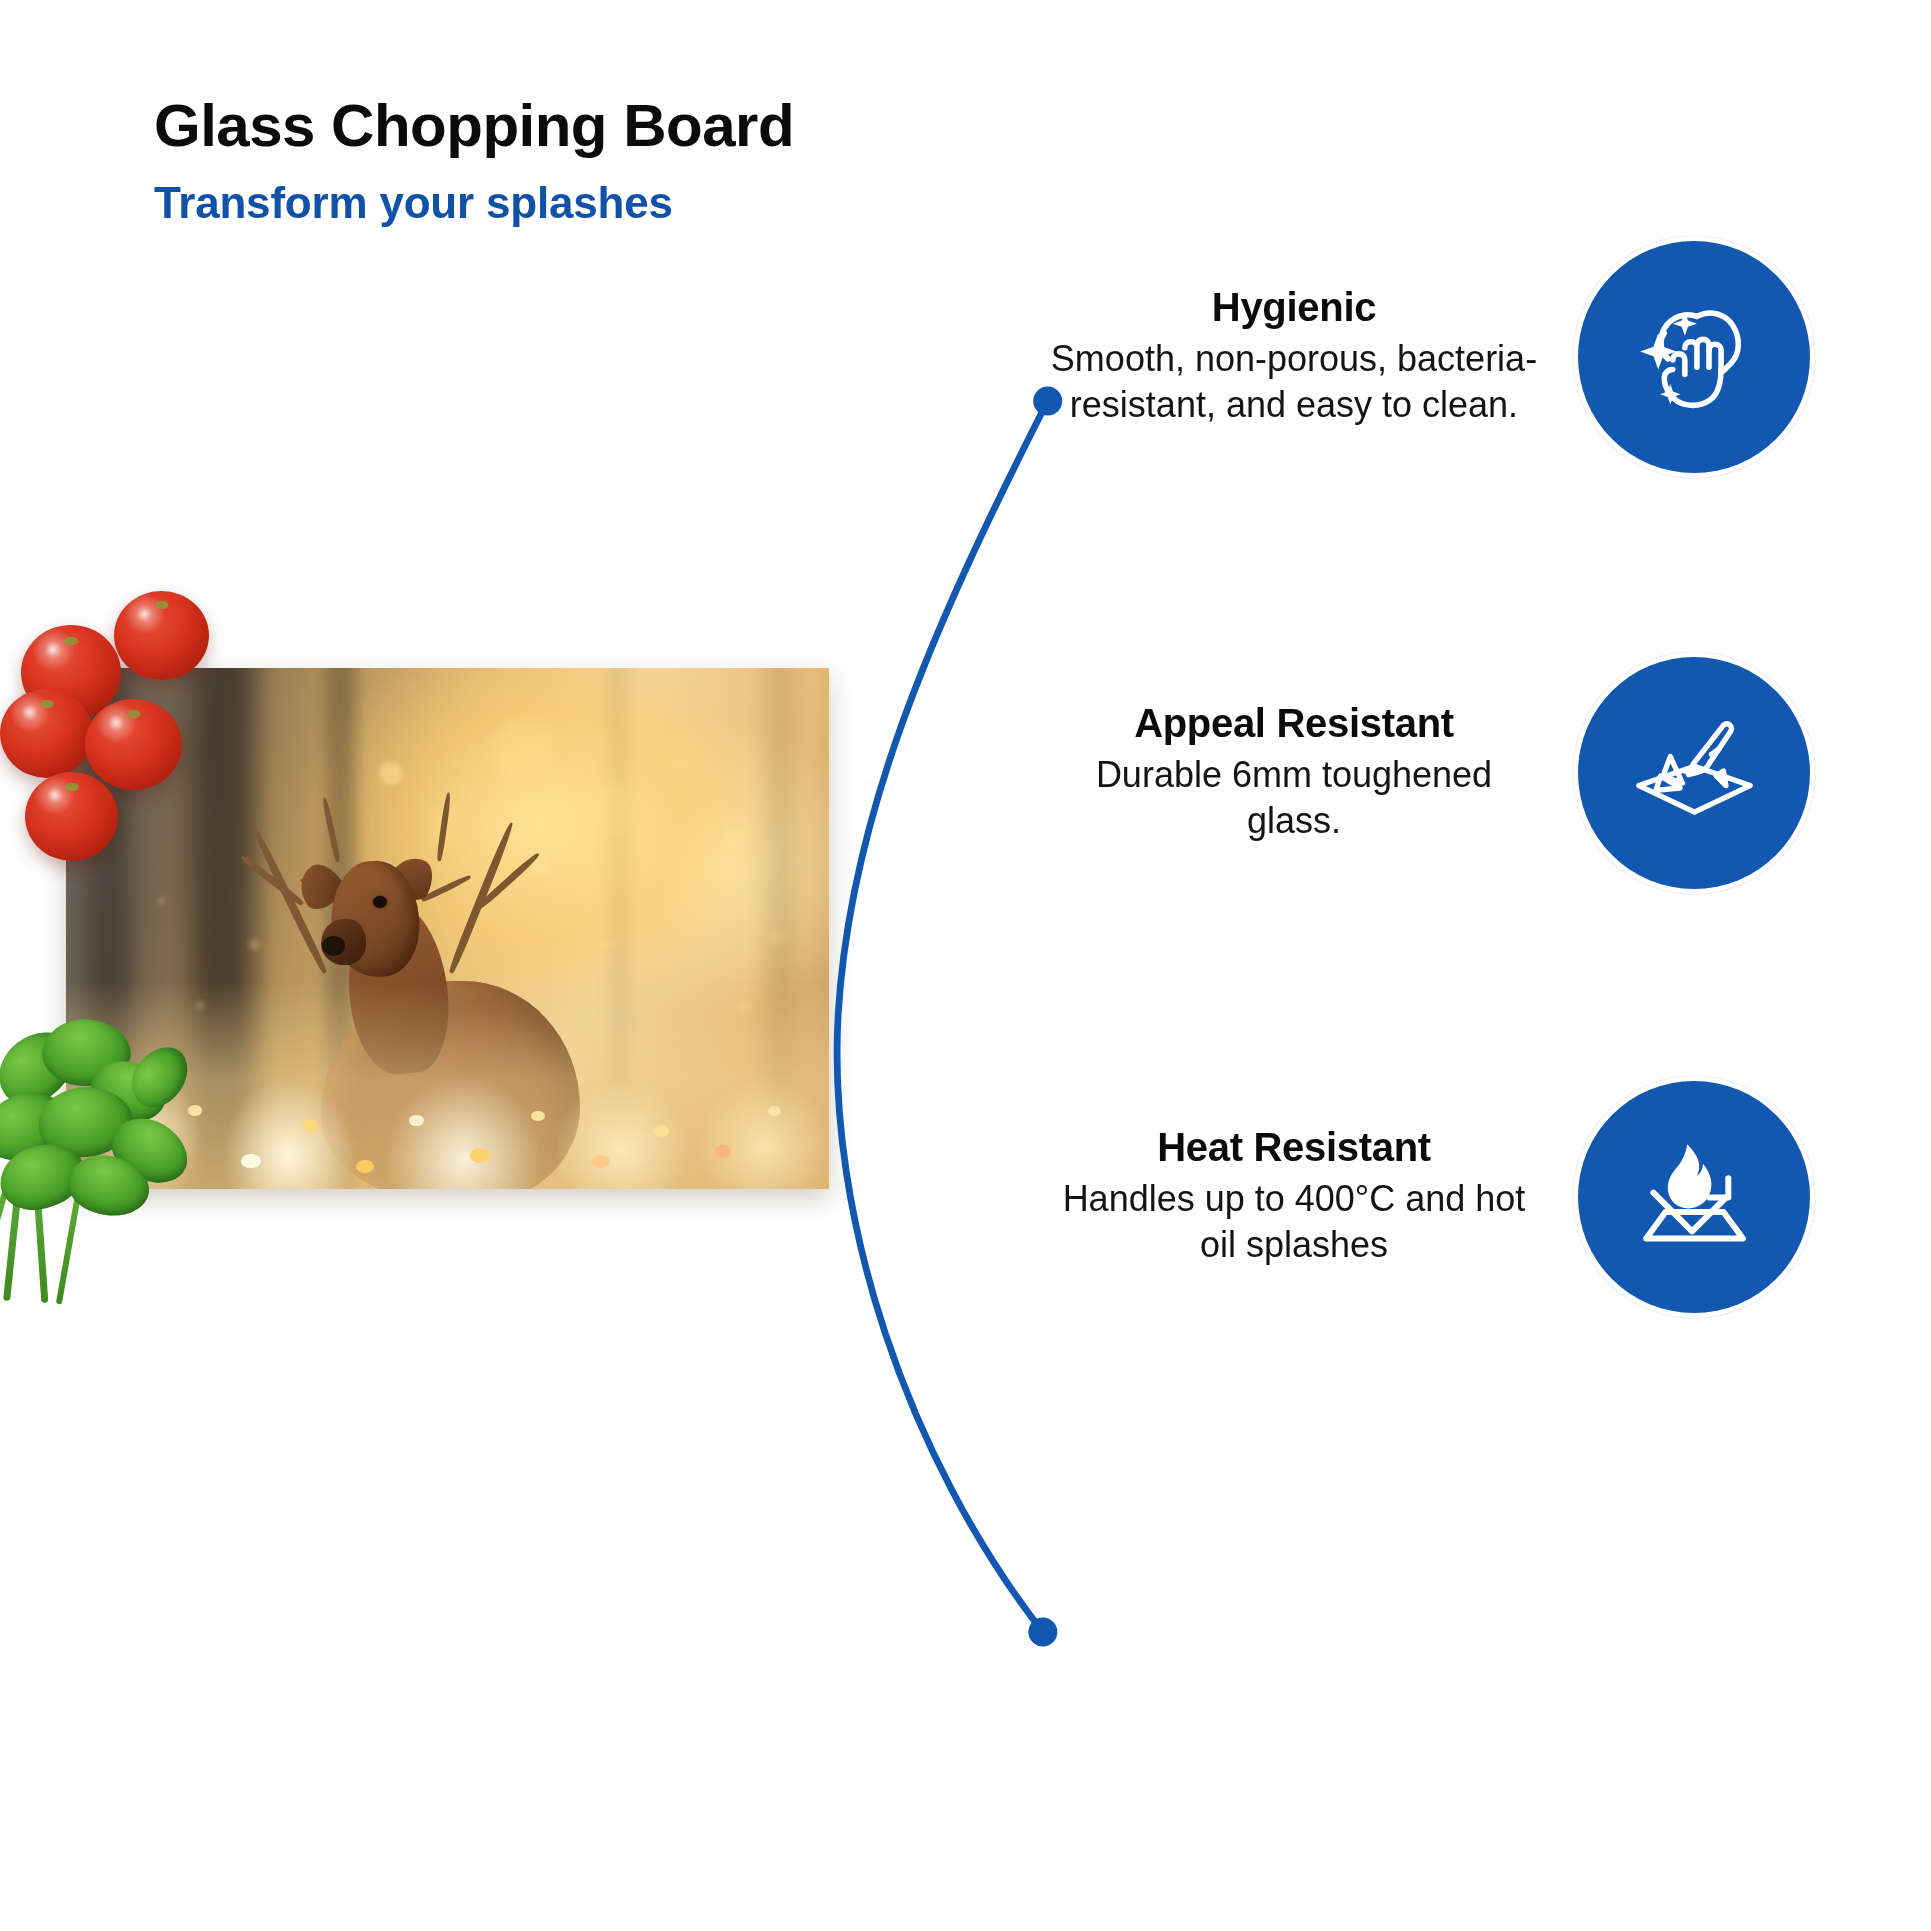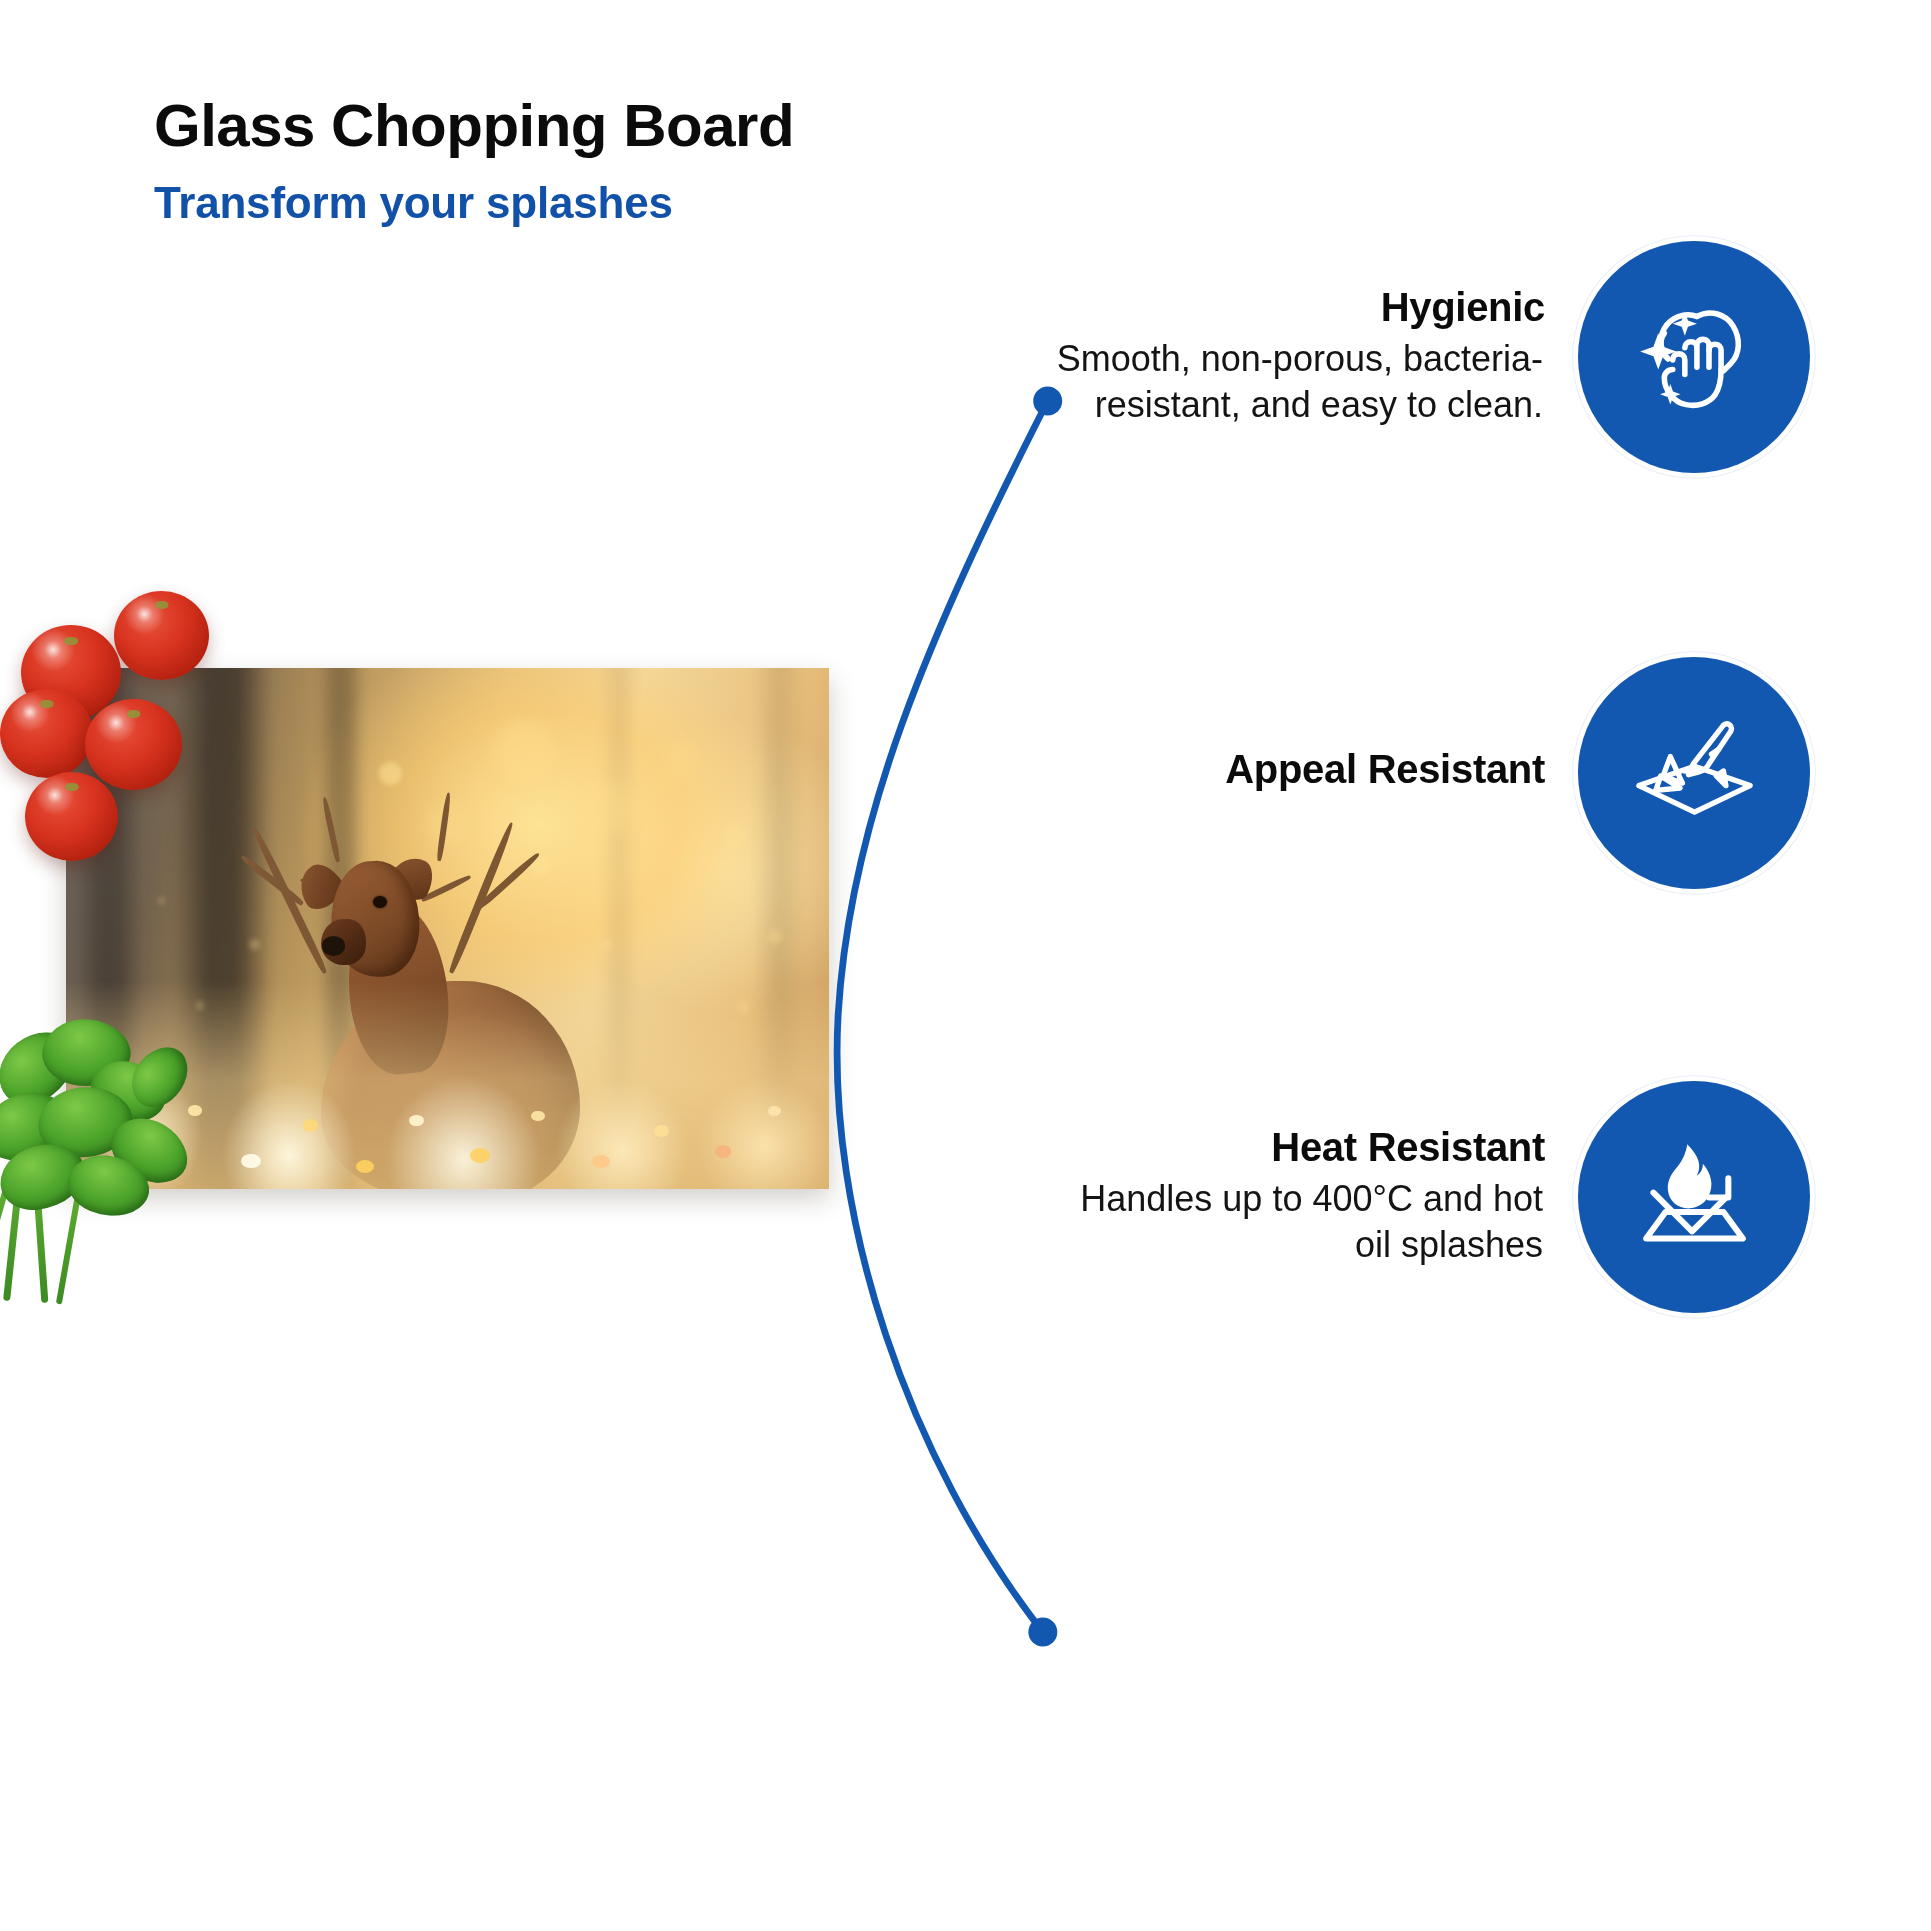--- a/index.html
+++ b/index.html
@@ -208,7 +208,7 @@
   }
   .feature-text {
     width: 502px;
-    text-align: right;
+    text-align: center;
   }
   .feature-title {
     font-size: 40px;

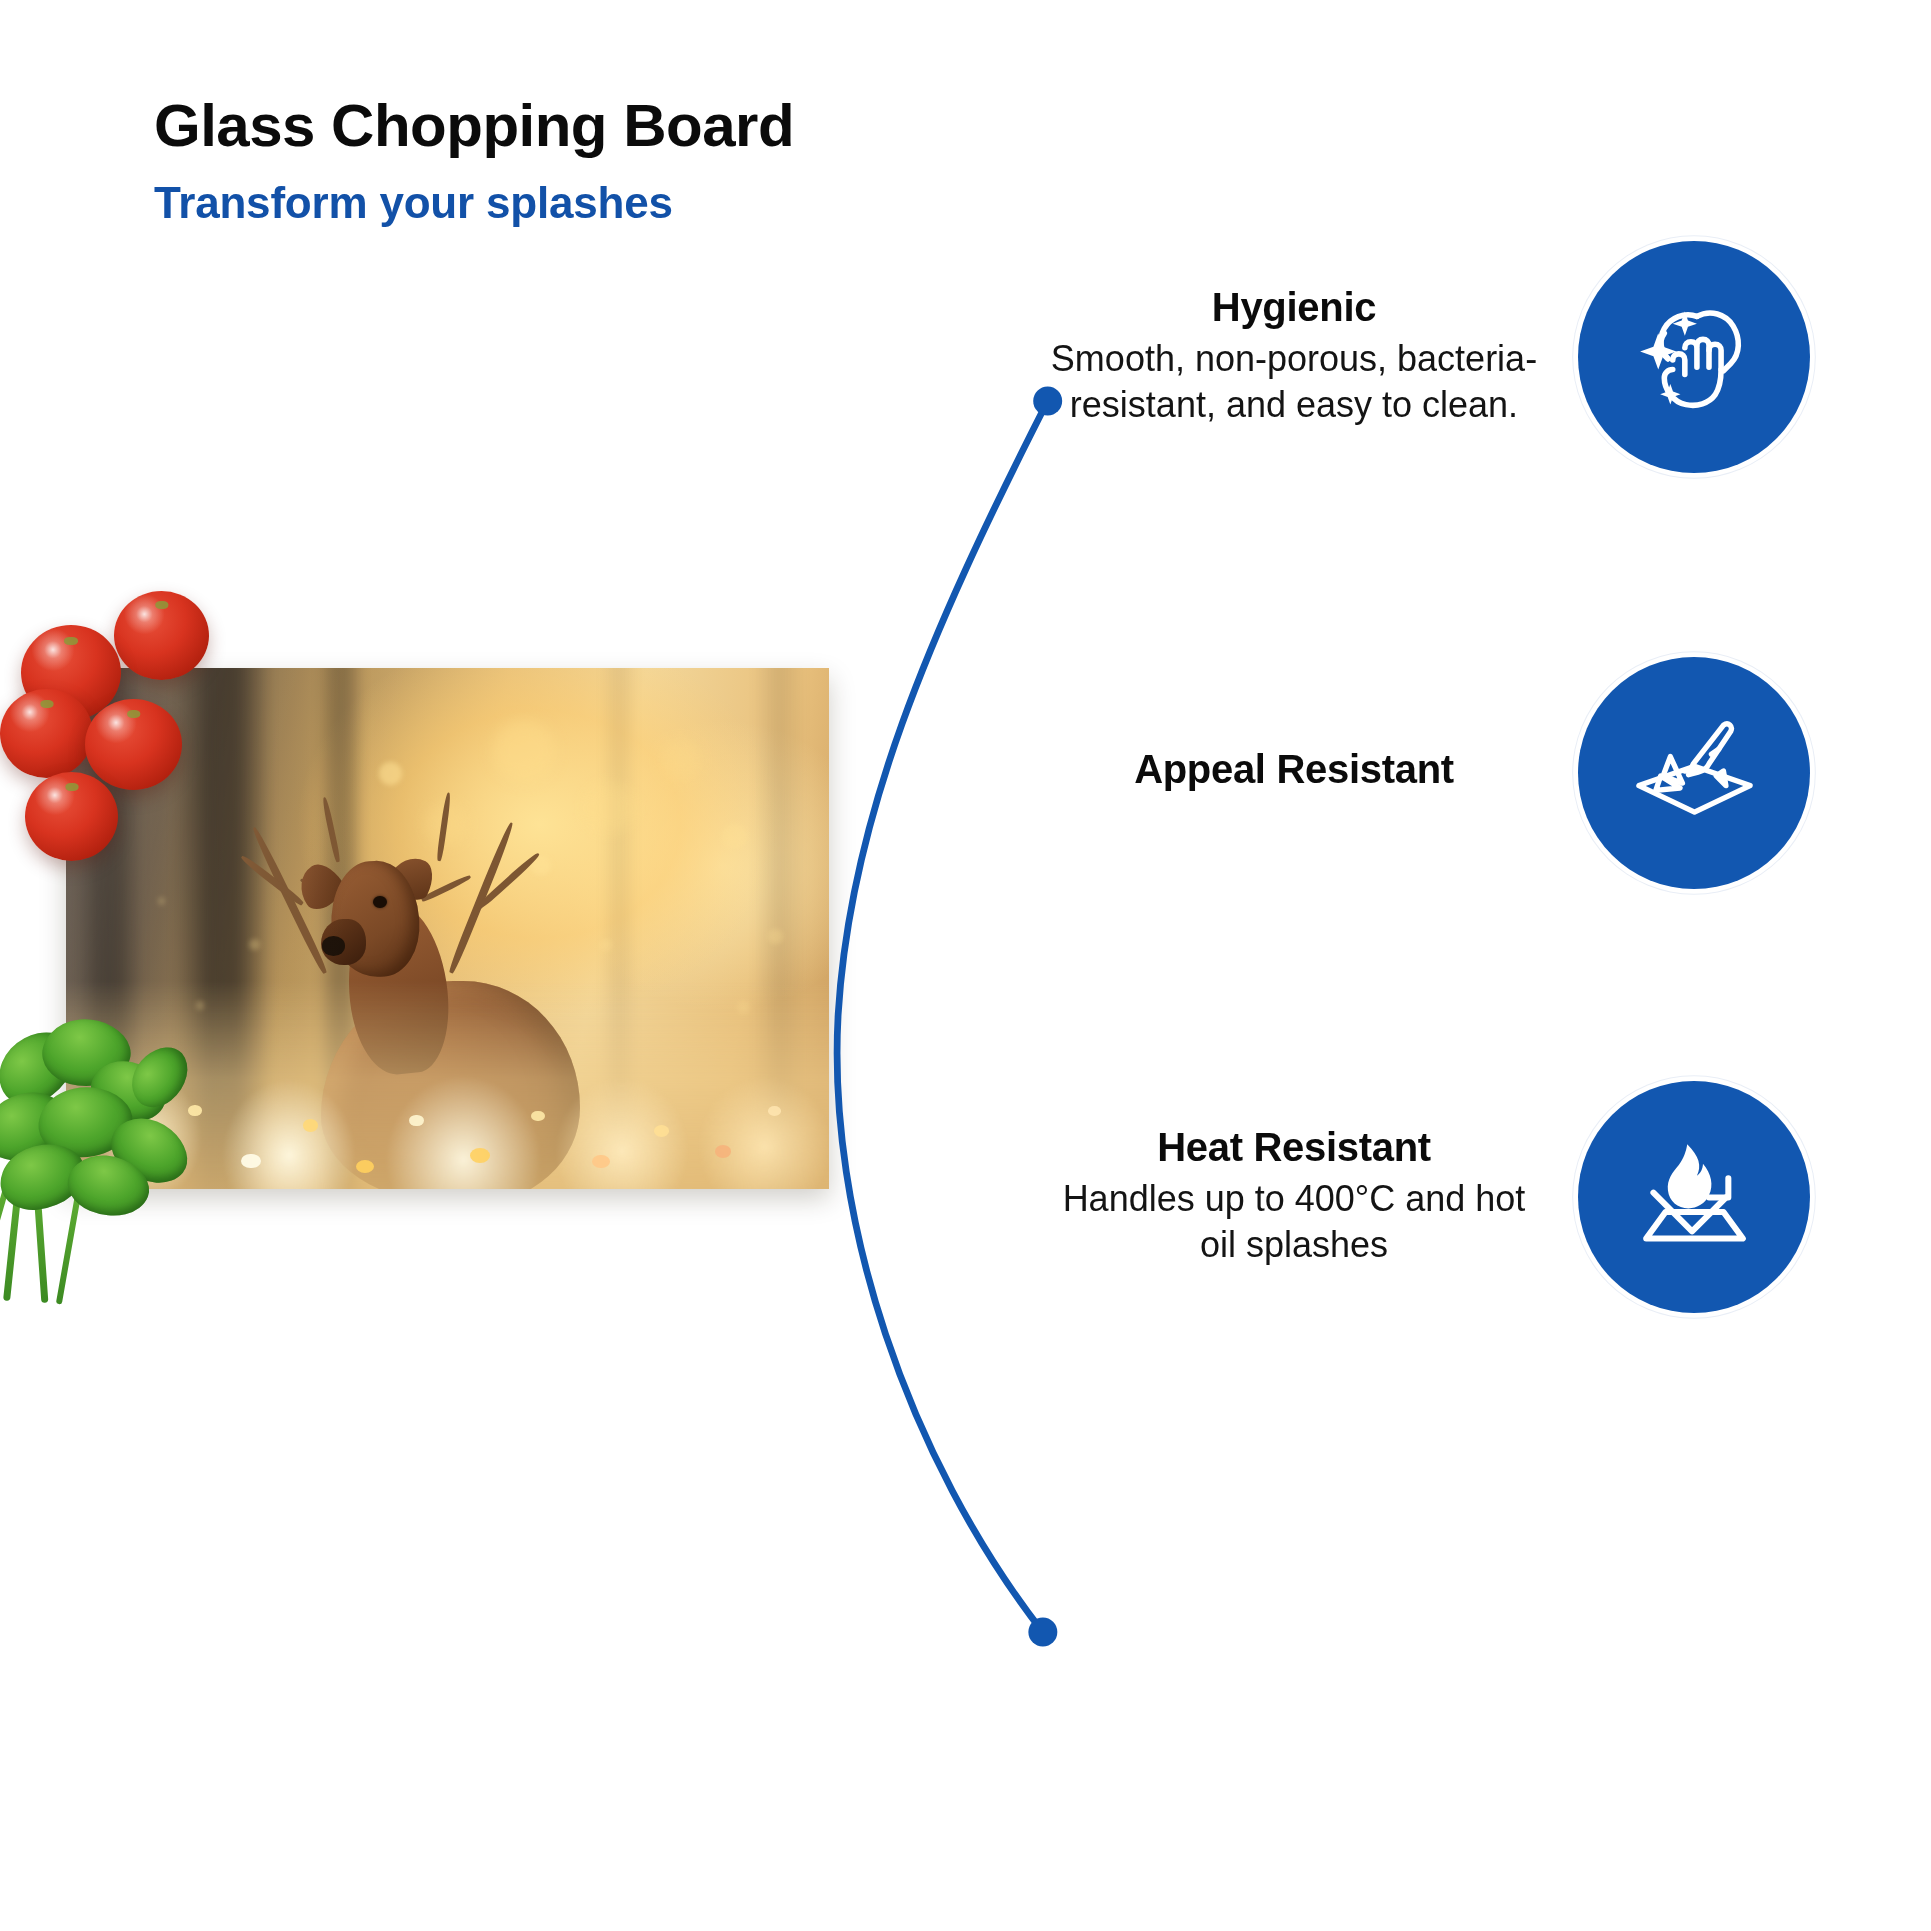--- a/index.html
+++ b/index.html
@@ -398,6 +398,7 @@
   <div class="feature f2">
     <div class="feature-text">
       <div class="feature-title">Appeal Resistant</div>
+      <div class="feature-desc">Durable 6mm toughened glass.</div>
     </div>
     <div class="icon-badge">
       <svg width="145" height="145" viewBox="0 0 120 120" fill="none" stroke="#ffffff" stroke-width="4.4" stroke-linecap="round" stroke-linejoin="round">

